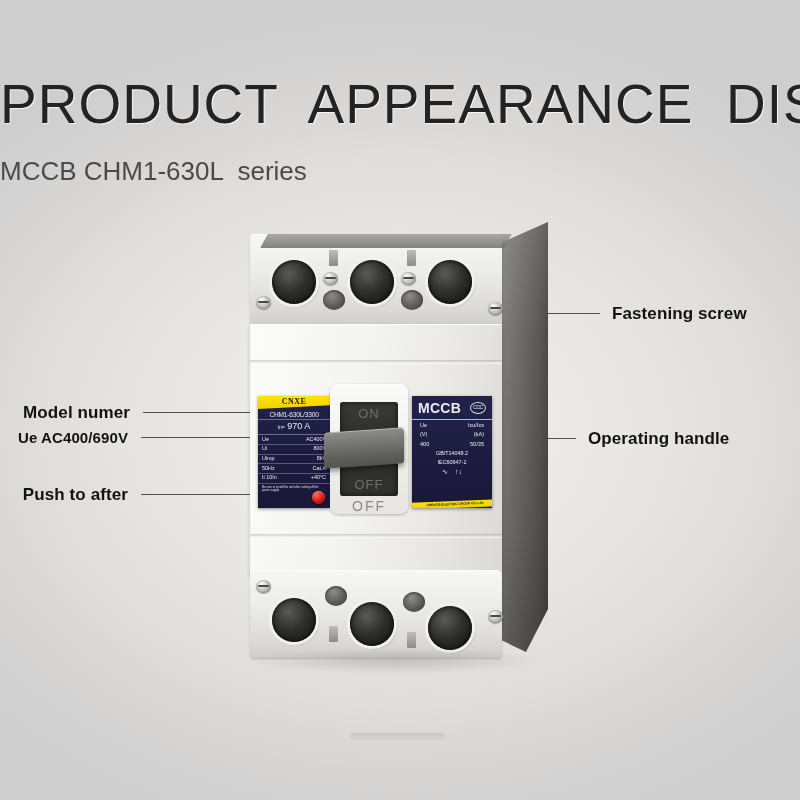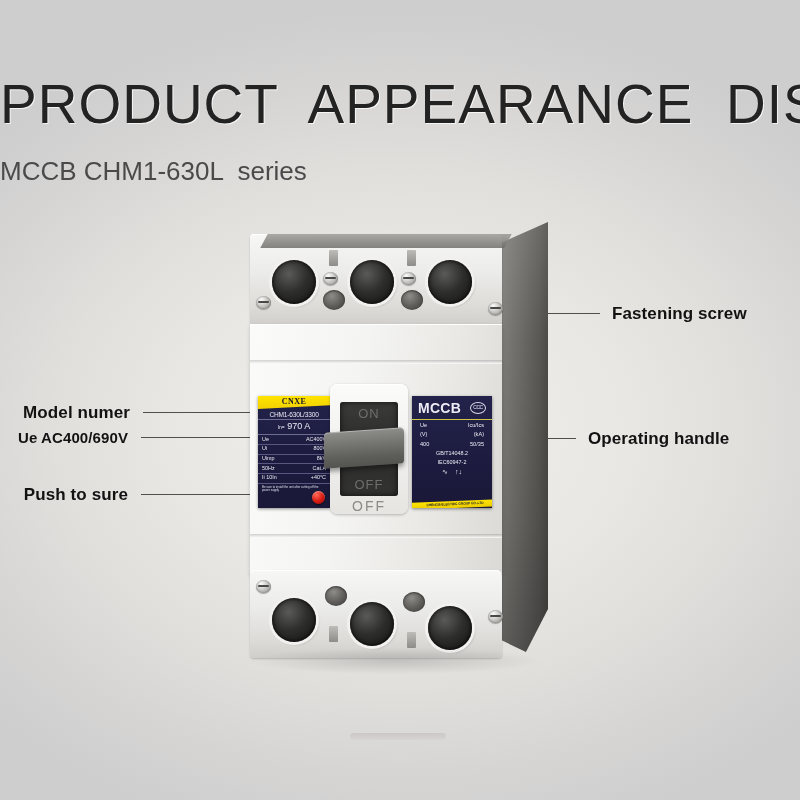--- a/index.html
+++ b/index.html
@@ -390,7 +390,7 @@
   <div class="callout" style="left:588px; top:429px;">Operating handle</div>
   <div class="callout left" style="left:0; width:130px; top:403px;">Model numer</div>
   <div class="callout left" style="left:0; width:128px; top:429px; font-size:15px;">Ue AC400/690V</div>
-  <div class="callout left" style="left:0; width:128px; top:485px;">Push to sure</div>
+  <div class="callout left" style="left:0; width:128px; top:485px;">Push to after</div>
 
   <div id="product">
 

